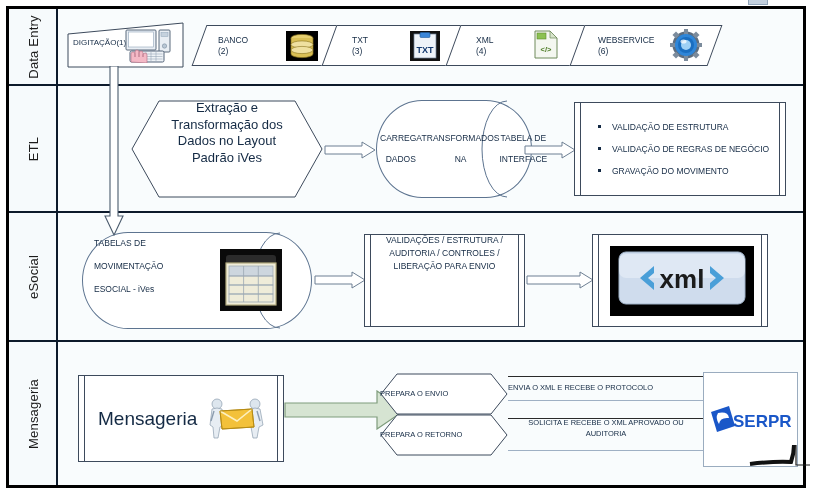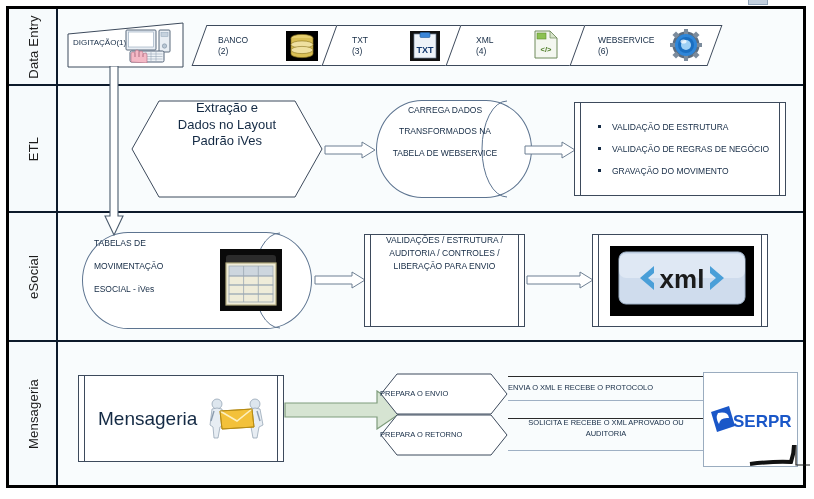--- a/index.html
+++ b/index.html
@@ -292,6 +292,7 @@
           </svg>
           <div class="txt" style="left:16px;top:0;width:160px;height:98px;flex-direction:column;font-size:13px;line-height:1.28;">
             <div>Extração e</div>
+            <div>Transformação dos</div>
             <div>Dados no Layout</div>
             <div>Padrão iVes</div>
           </div>

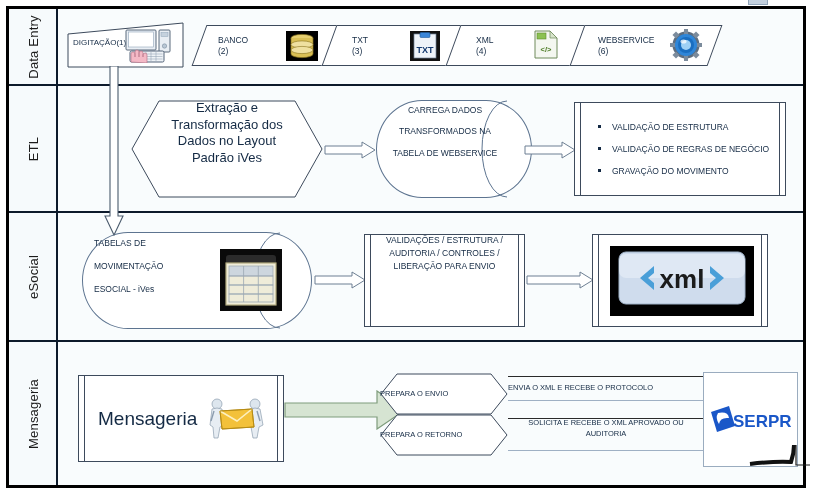--- a/index.html
+++ b/index.html
@@ -306,7 +306,7 @@
         <svg width="156" height="98" viewBox="0 0 156 98" style="position:absolute;left:318px;top:14px;pointer-events:none;">
           <path d="M131,1 a25 48 0 0 0 0 96" fill="none" stroke="#5d7490" stroke-width="1"></path>
         </svg>
-        <div class="txt" style="left:322px;top:14px;width:130px;height:98px;flex-direction:column;font-size:8.5px;line-height:2.5;">
+        <div class="txt" style="left:322px;top:14px;width:130px;height:98px;flex-direction:row;font-size:8.5px;line-height:2.5;">
           <div>CARREGA DADOS</div>
           <div>TRANSFORMADOS NA</div>
           <div>TABELA DE WEBSERVICE</div>

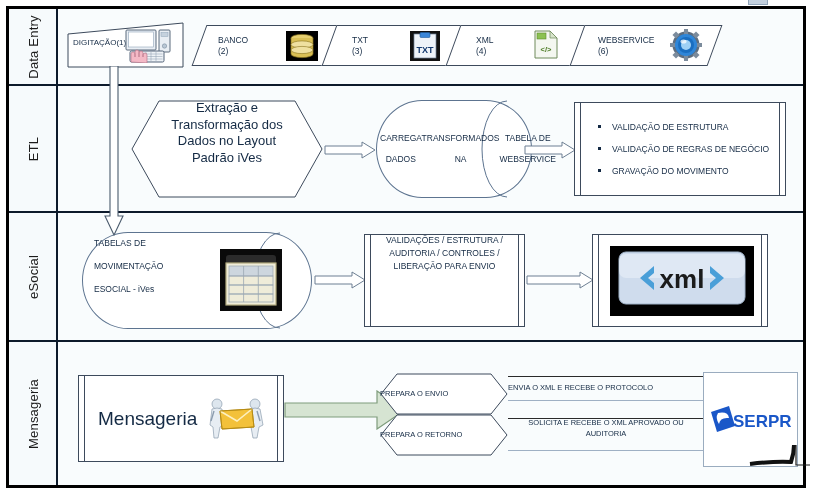--- a/index.html
+++ b/index.html
@@ -309,7 +309,7 @@
         <div class="txt" style="left:322px;top:14px;width:130px;height:98px;flex-direction:row;font-size:8.5px;line-height:2.5;">
           <div>CARREGA DADOS</div>
           <div>TRANSFORMADOS NA</div>
-          <div>TABELA DE WEBSERVICE</div>
+          <div>TABELA DE INTERFACE</div>
         </div>
 
         <svg class="arrow-h" width="52" height="18" viewBox="0 0 52 18" style="left:466px;top:55px;">

